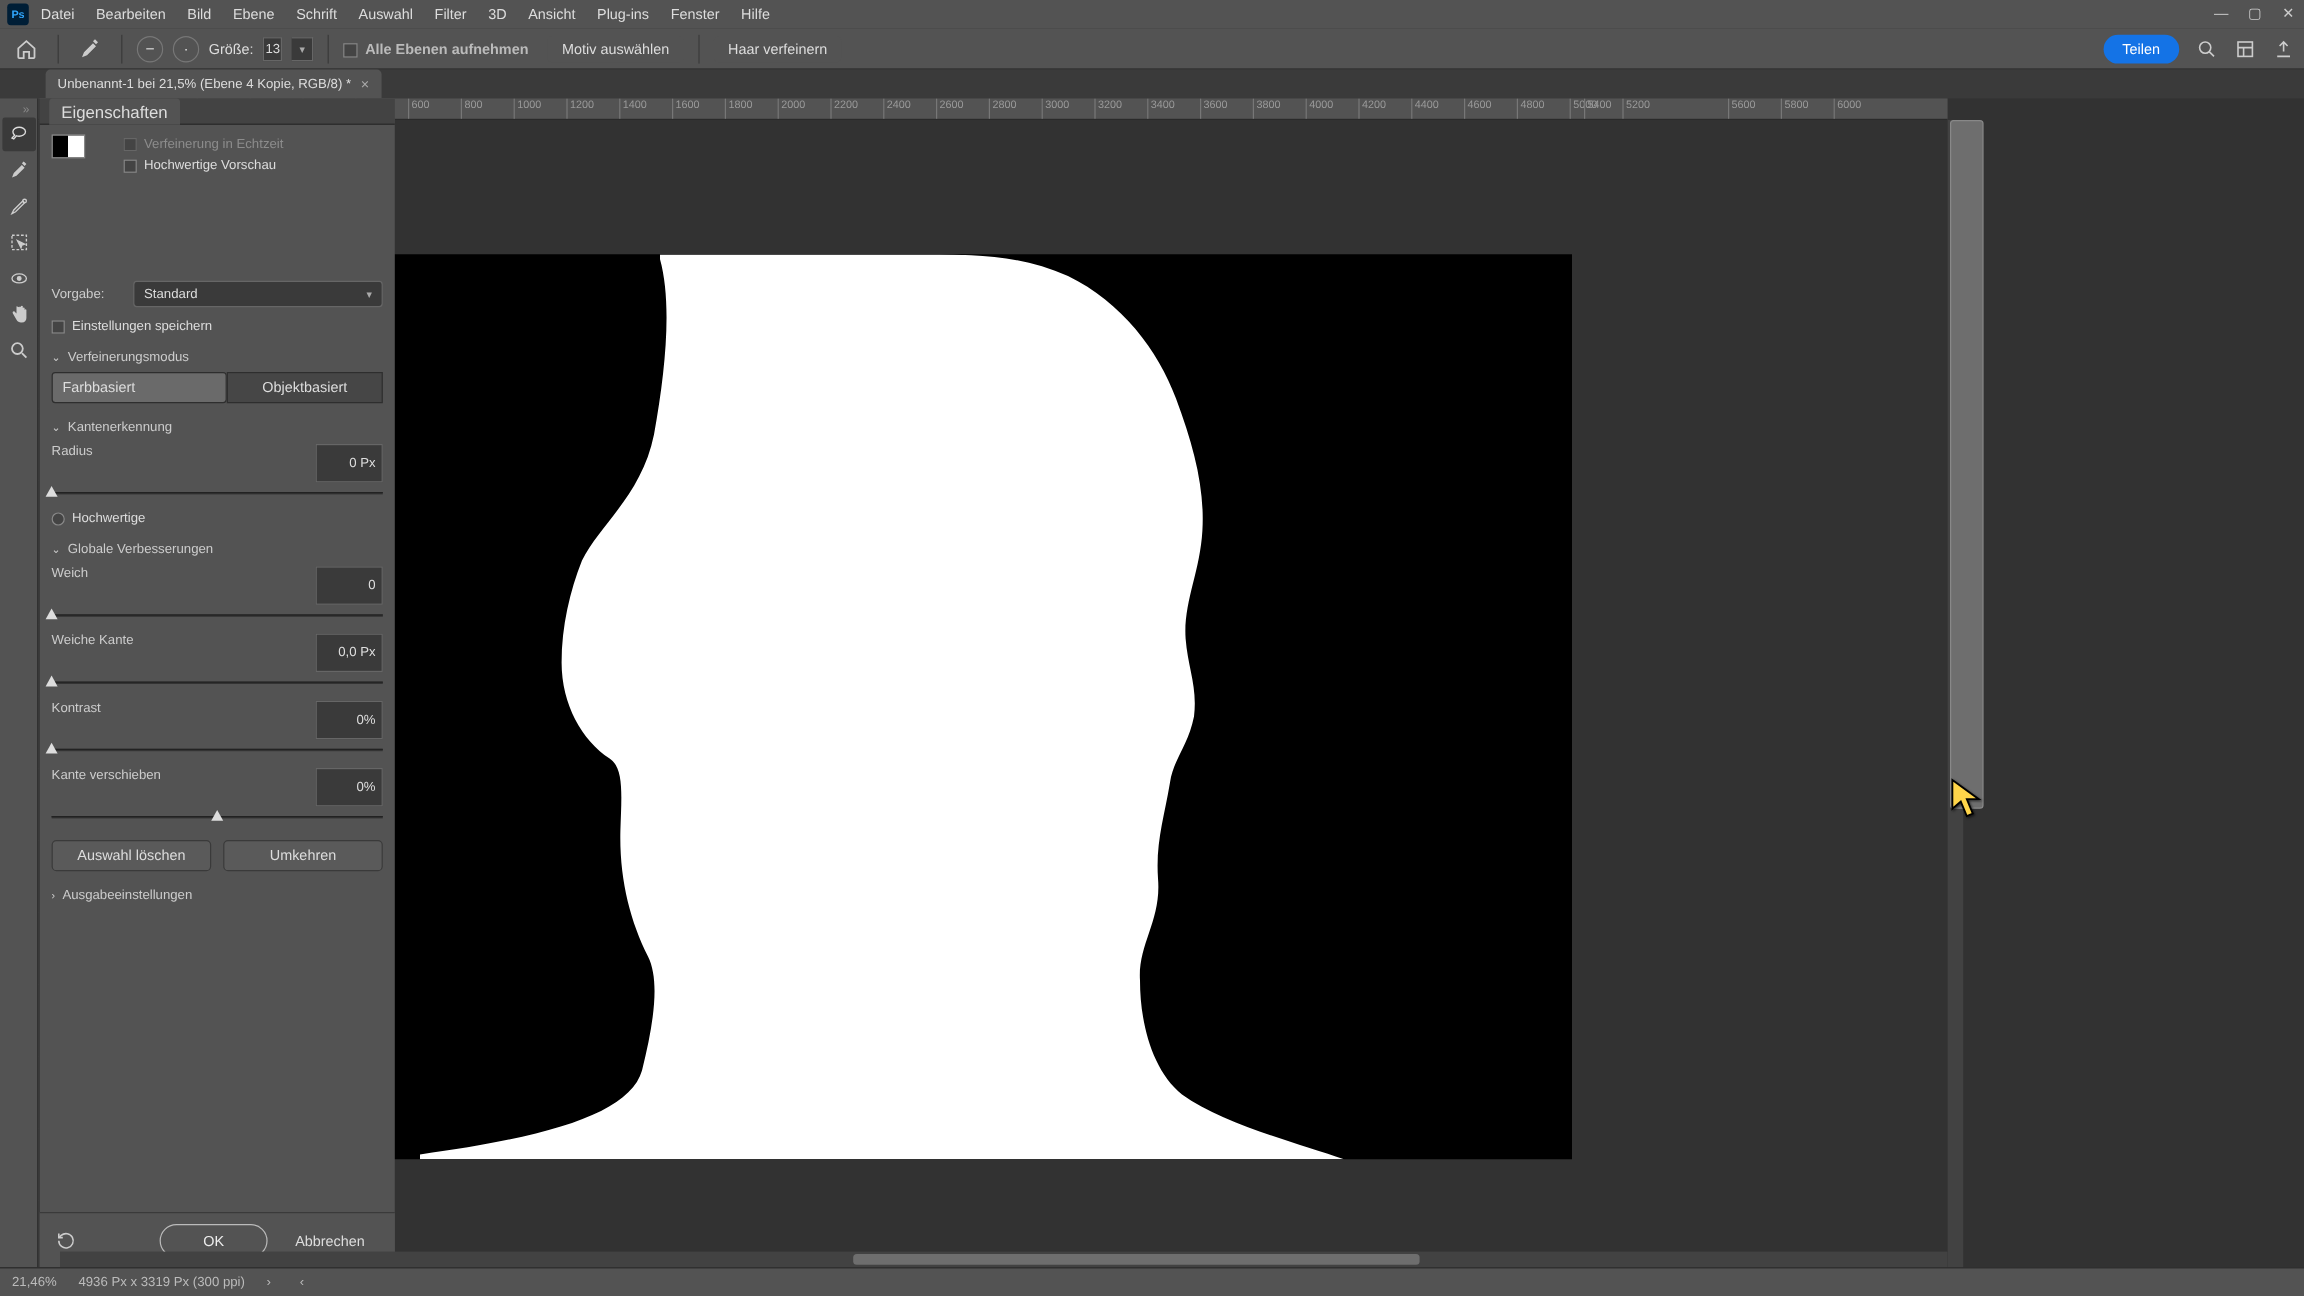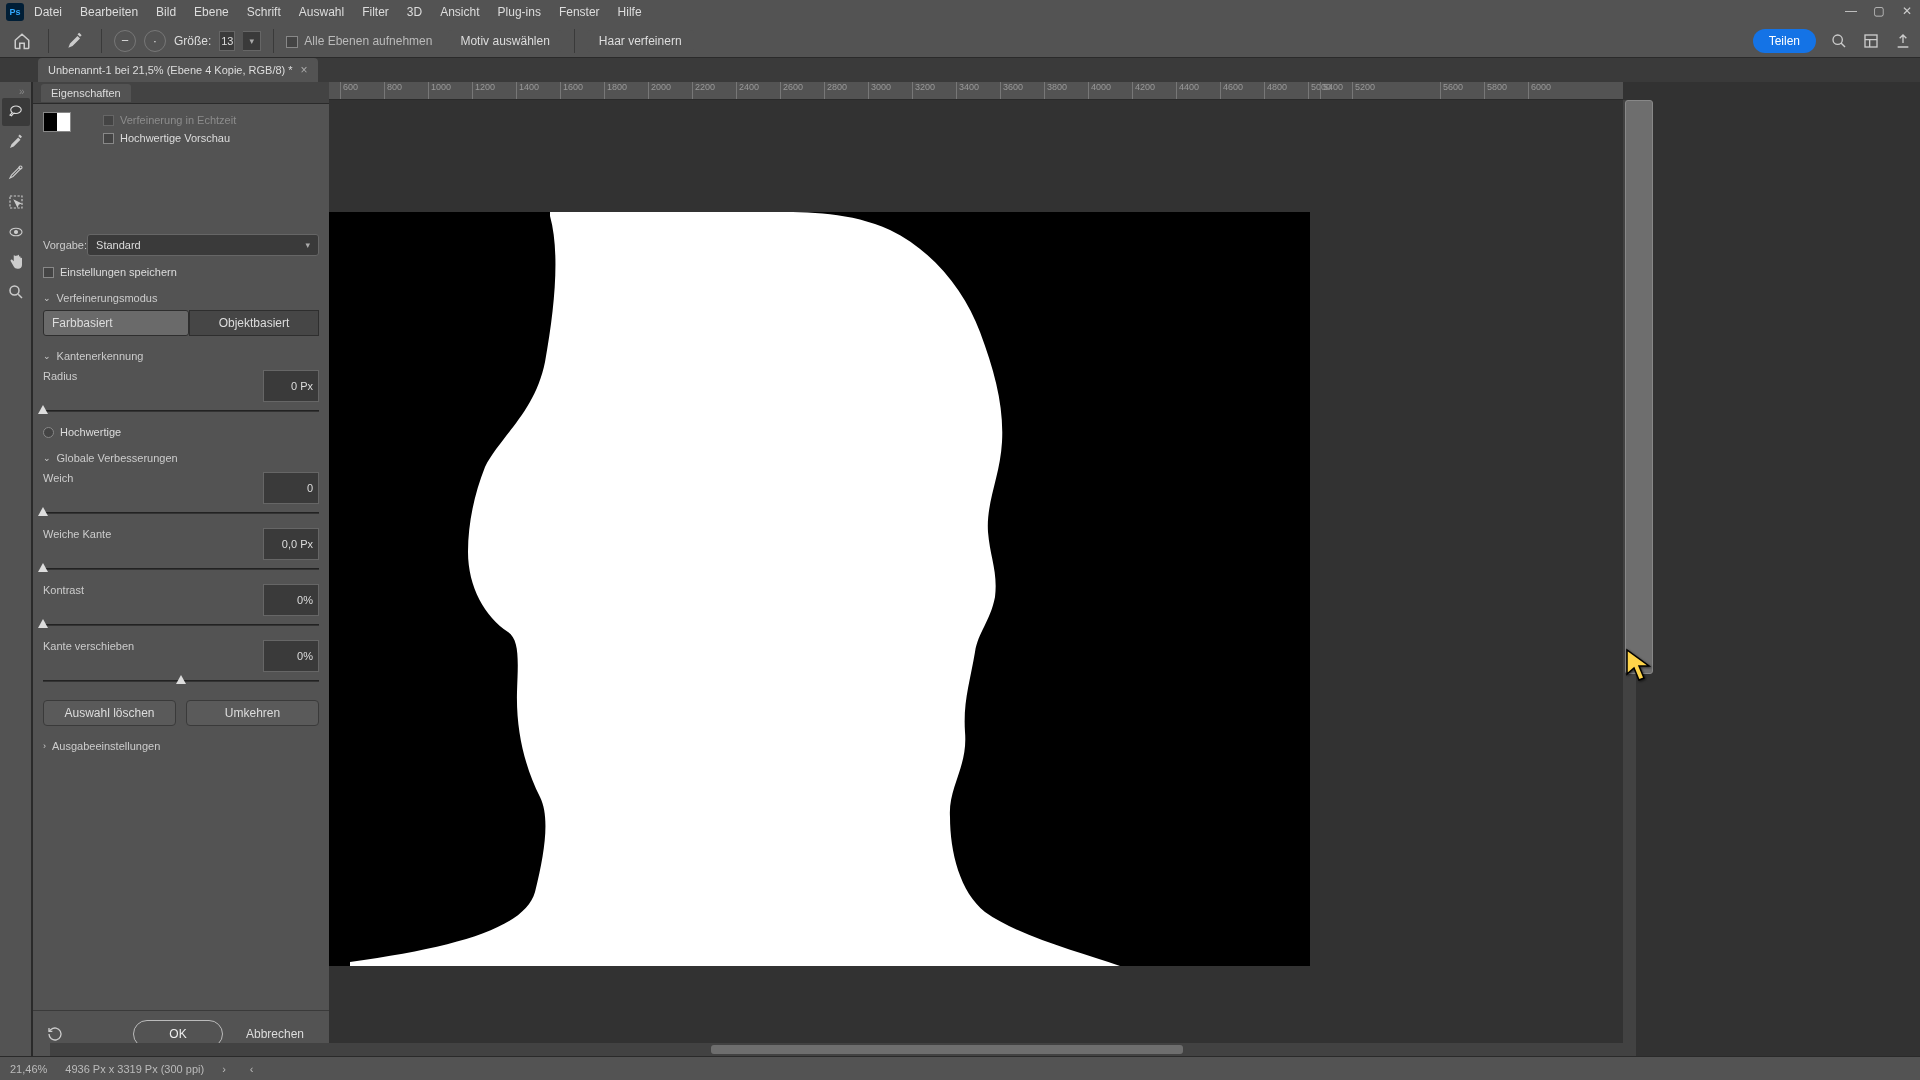--- a/index.html
+++ b/index.html
@@ -22,7 +22,7 @@
 .opt-label { font-size:12px; color:#ddd; }
 .opt-input { width:16px; height:20px; background:#3a3a3a; color:#ddd; border:1px solid #666; text-align:center; font-size:11px; }
 .opt-select-caret { width:18px; height:20px; background:#3a3a3a; border:1px solid #666; border-left:none; display:flex; align-items:center; justify-content:center; }
-.opt-check { display:flex; align-items:flex-end; gap:6px; }
+.opt-check { display:flex; align-items:flex-end; gap:6px;font-weight:bold; }
 .opt-check .box { width:12px; height:12px; border:1px solid #888; background:#444; }
 .pill-btn { padding:4px 12px; background:#535353; color:#ddd; border-radius:4px; font-size:12px; }
 .pill-btn.optsep { margin-left:8px; }

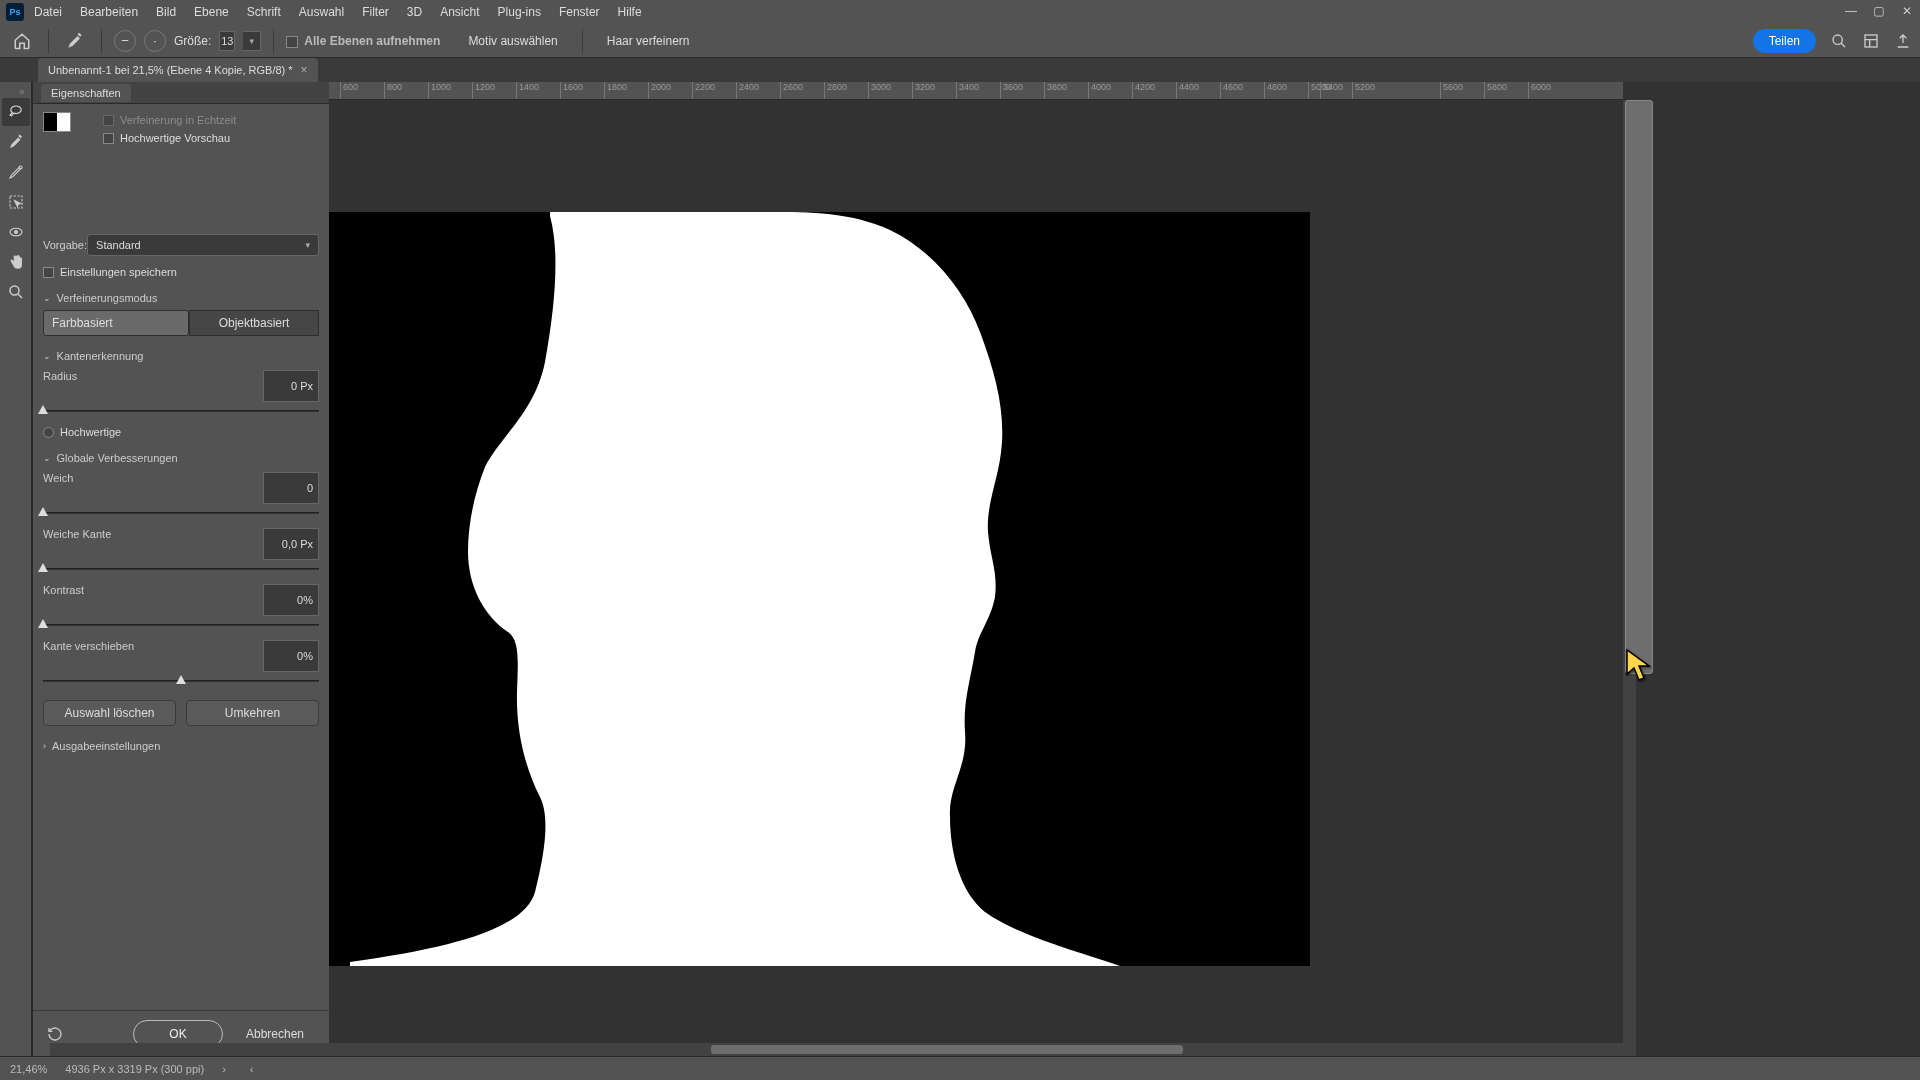--- a/index.html
+++ b/index.html
@@ -59,7 +59,7 @@
 
 .right-panel { width:297px; background:#535353; border-left:1px solid #2a2a2a; display:flex; flex-direction:column; position:relative; }
 .panel-tab { height:22px; display:flex; align-items:center; padding:0 8px; background:#434343; border-bottom:1px solid #2a2a2a; }
-.panel-tab span { background:#535353; padding:3px 10px; font-size:11px; color:#ddd; border-radius:3px 3px 0 0; }
+.panel-tab span { background:#535353; padding:3px 10px; font-size:14px; color:#ddd; border-radius:3px 3px 0 0; }
 .panel-body { flex:1; overflow:auto; padding:6px 10px 60px 10px; font-size:11px; color:#ccc; }
 
 .thumbhdr { display:flex; align-items:center; gap:8px; padding:2px 0 8px 0; }

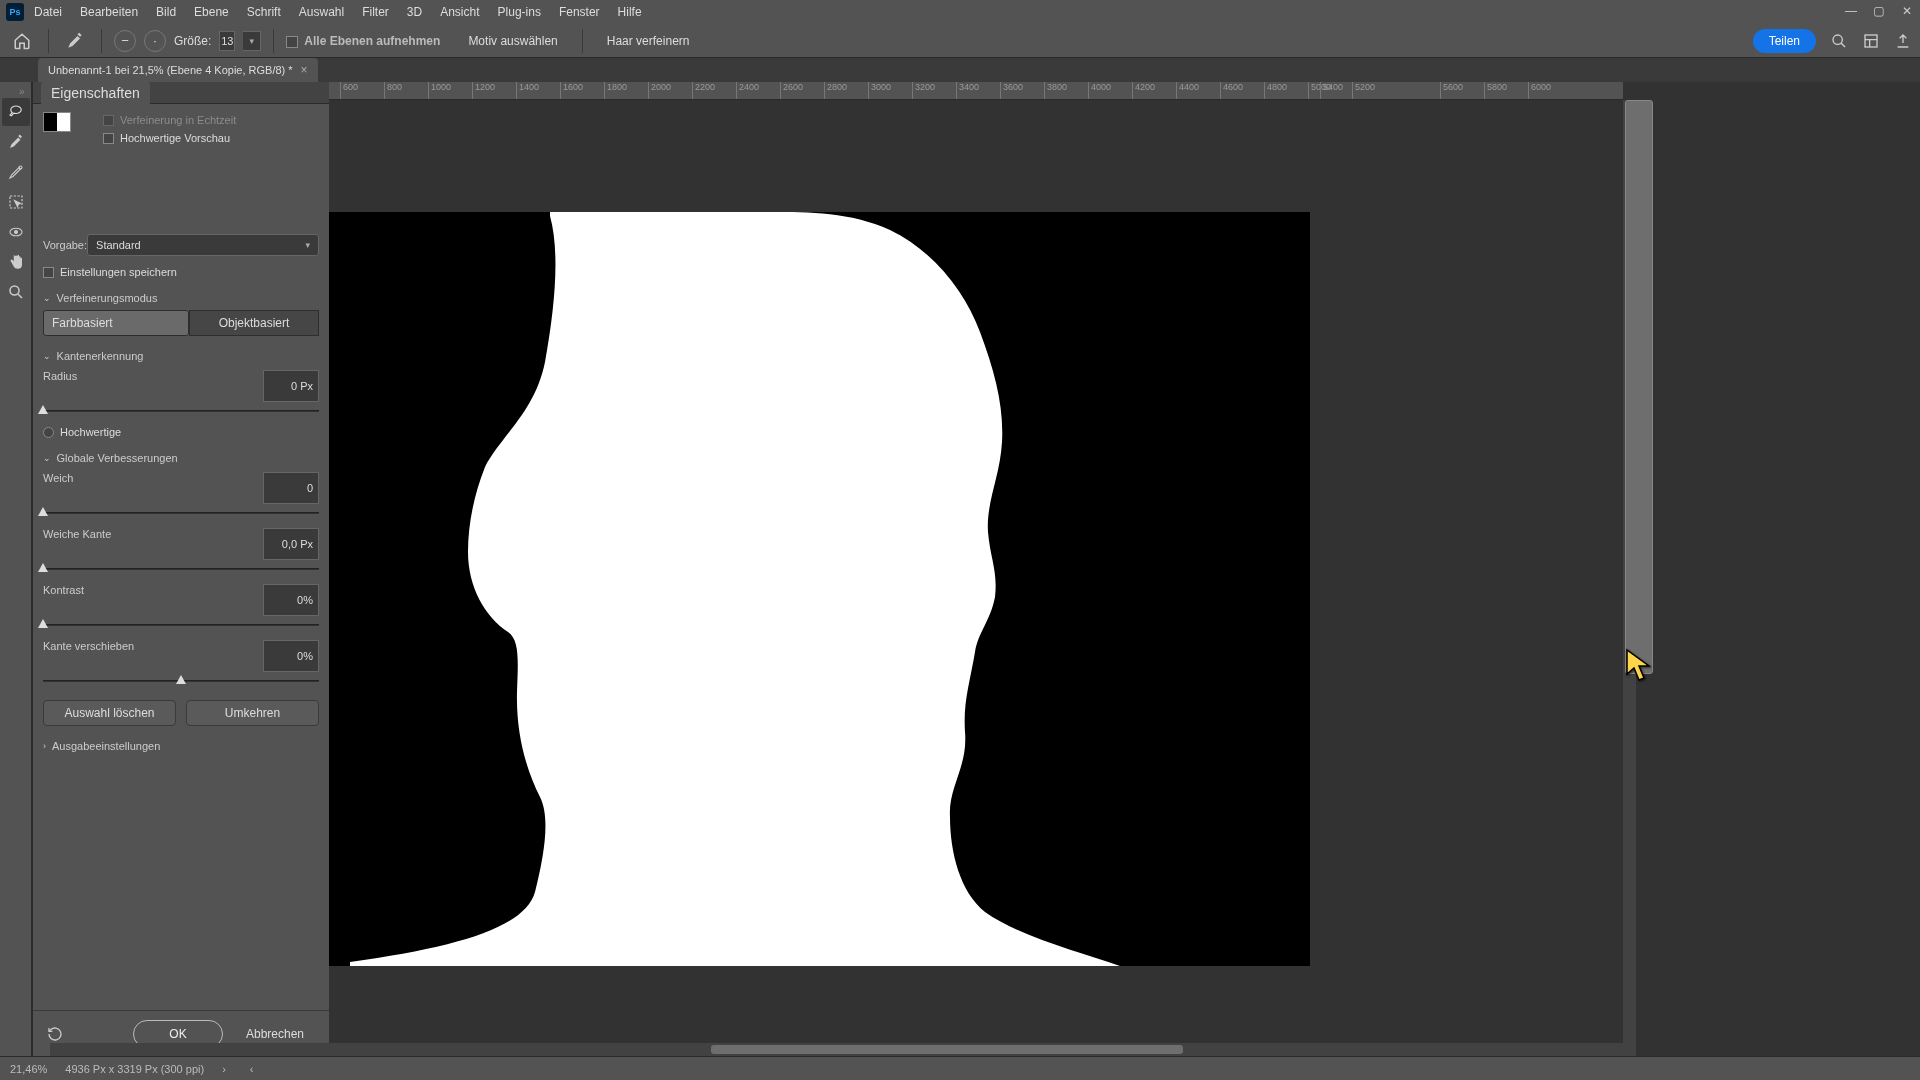--- a/index.html
+++ b/index.html
@@ -68,7 +68,7 @@
 .chk.enabled { color:#ddd; }
 .chk .box { width:11px; height:11px; border:1px solid #888; background:#444; }
 
-.row { display:flex; align-items:center; gap:0; margin:10px 0 4px 0; }
+.row { display:flex; align-items:center; gap:24px; margin:10px 0 4px 0; }
 .row.header { justify-content:space-between; }
 .sel { flex:1; height:22px; background:#3a3a3a; border:1px solid #666; color:#ddd; display:flex; align-items:center; justify-content:space-between; padding:0 8px; border-radius:3px; font-size:11px; }
 .caret { font-size:9px; color:#aaa; }

